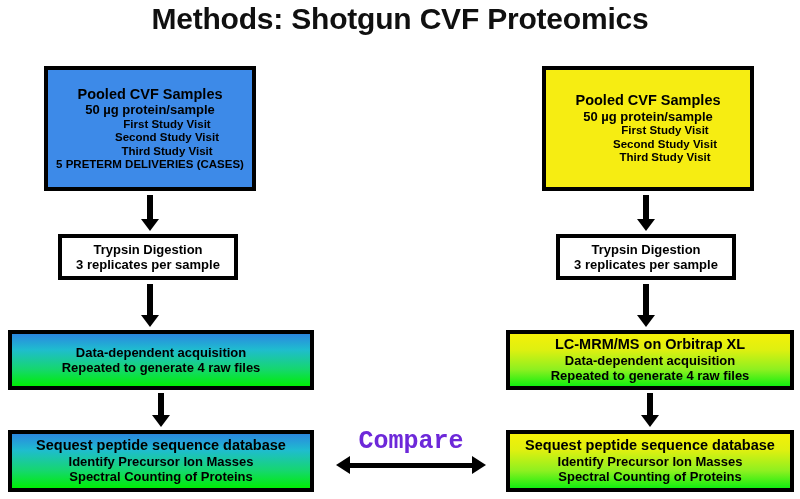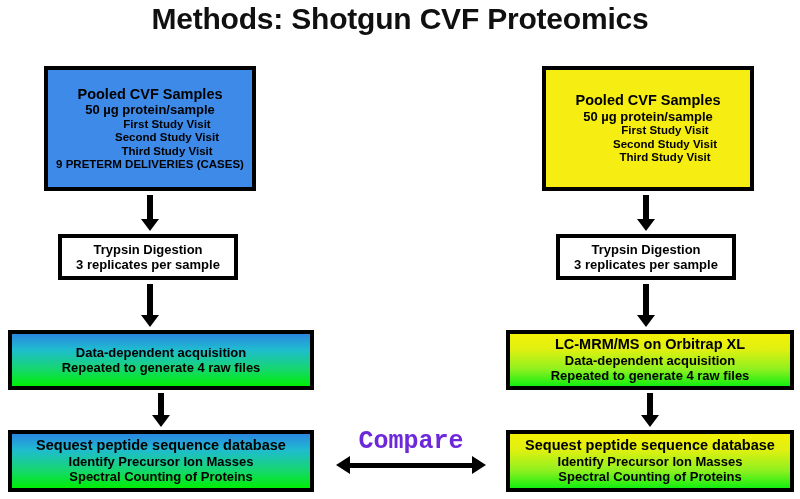--- a/index.html
+++ b/index.html
@@ -156,7 +156,7 @@
     <span class="ln sml">First Study Visit</span>
     <span class="ln sml">Second Study Visit</span>
     <span class="ln sml">Third Study Visit</span>
-    <span class="ln cap">9 PRETERM DELIVERIES (CASES)</span>
+    <span class="ln cap">5 PRETERM DELIVERIES (CASES)</span>
   </div>
 
   <div class="varrow" id="arrow-l1">

